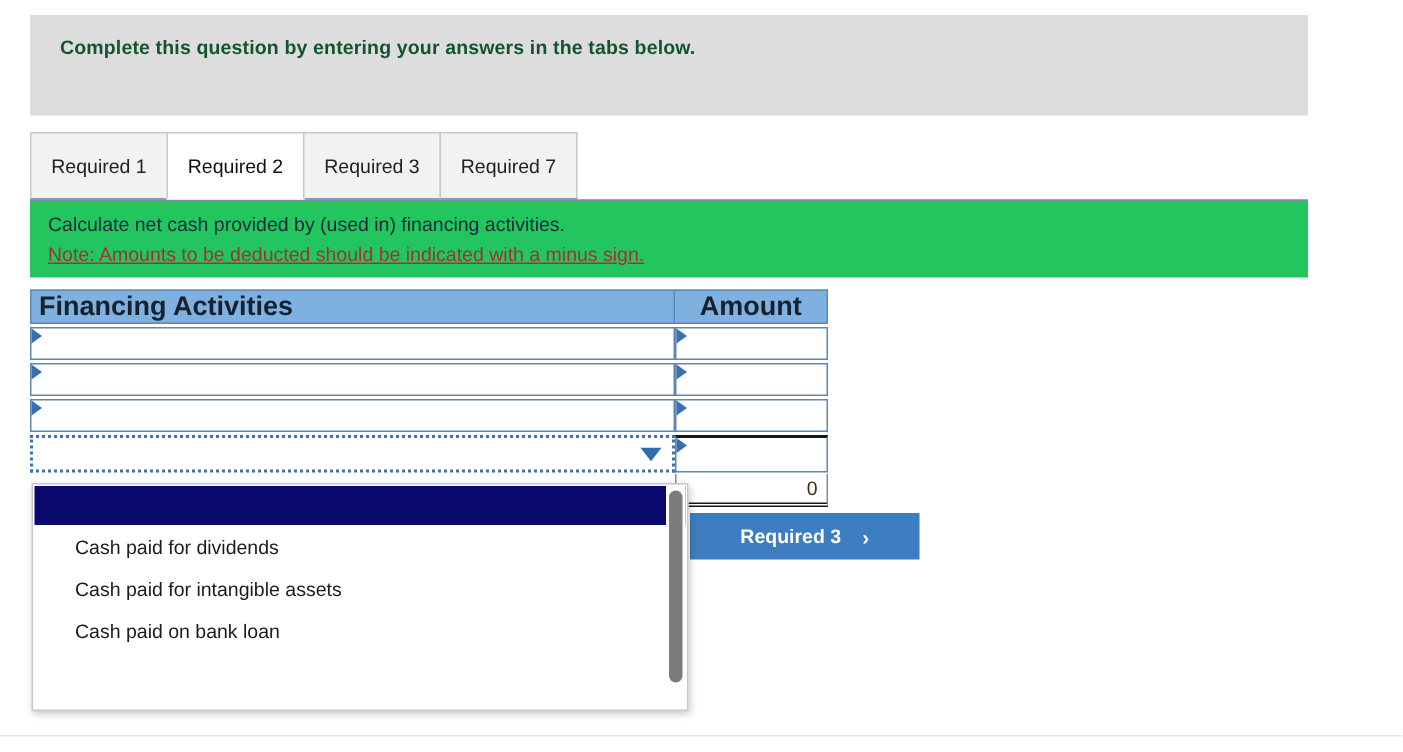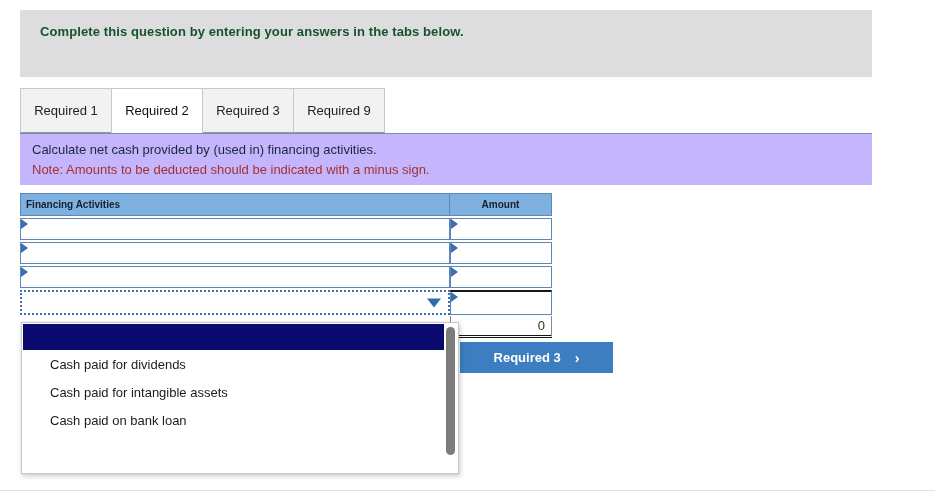--- a/index.html
+++ b/index.html
@@ -307,7 +307,7 @@
     <span>Required 3</span>
   </div>
   <div class="tab">
-    <span>Required 9</span>
+    <span>Required 7</span>
   </div>
 </div>
 

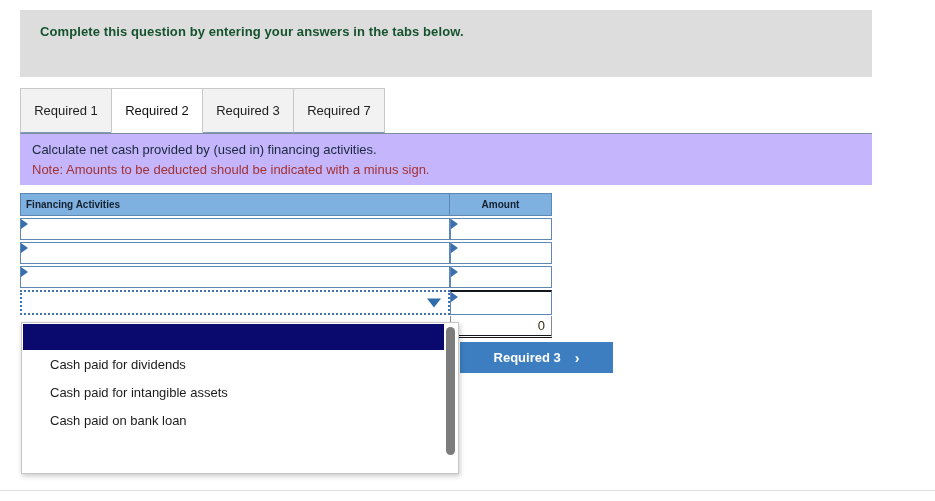--- a/index.html
+++ b/index.html
@@ -81,7 +81,7 @@
     width: 852px;
     height: 52px;
     box-sizing: border-box;
-    background: #c4b5fd;
+    background: #22c55e;
     border-top: 1px solid #7b8ea3;
     padding: 6px 0 0 12px;
   }

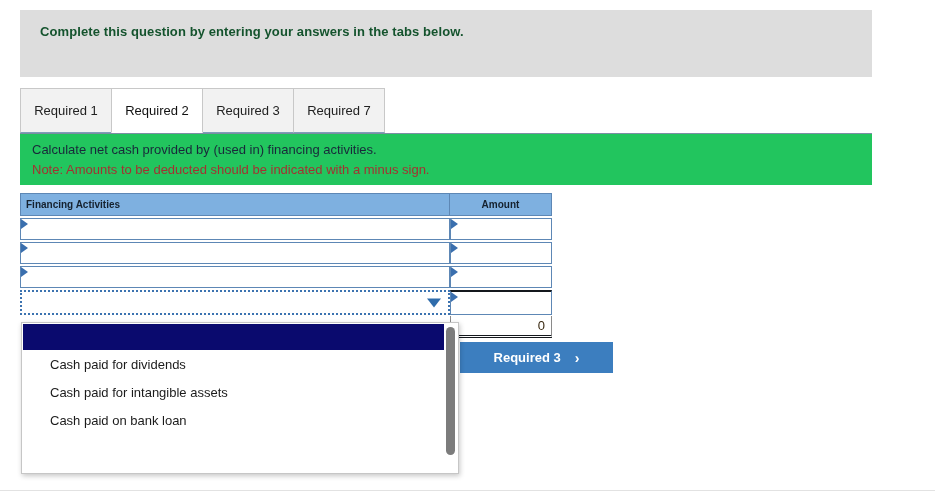--- a/index.html
+++ b/index.html
@@ -94,6 +94,7 @@
     font-size: 13px;
     color: #a33232;
     line-height: 20px;
+    text-decoration: underline;
   }
 
   

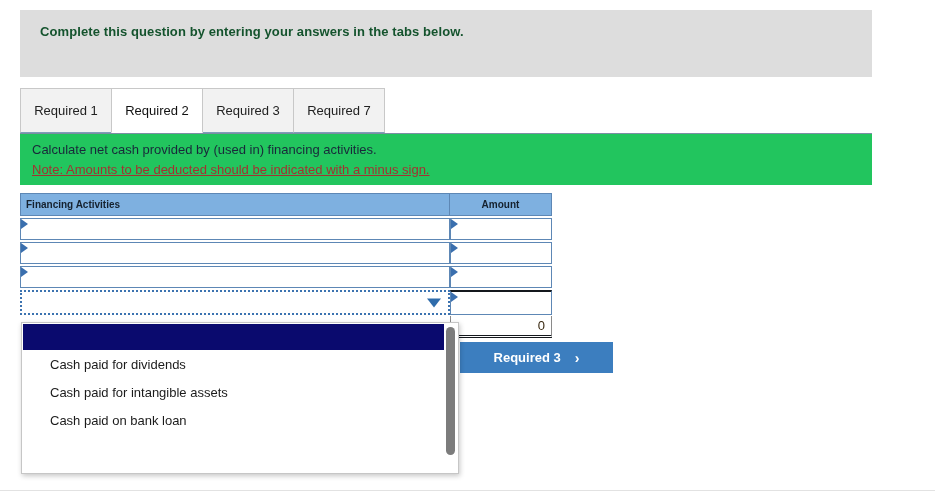--- a/index.html
+++ b/index.html
@@ -118,7 +118,7 @@
     box-sizing: border-box;
     display: flex;
     align-items: center;
-    font-size: 10px;
+    font-size: 18px;
     font-weight: bold;
     color: #15212e;
   }

